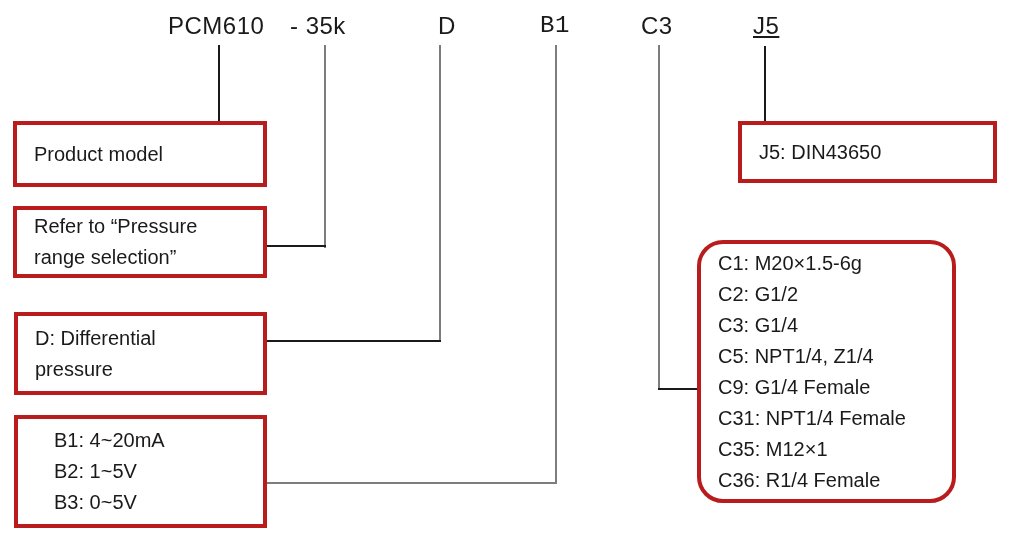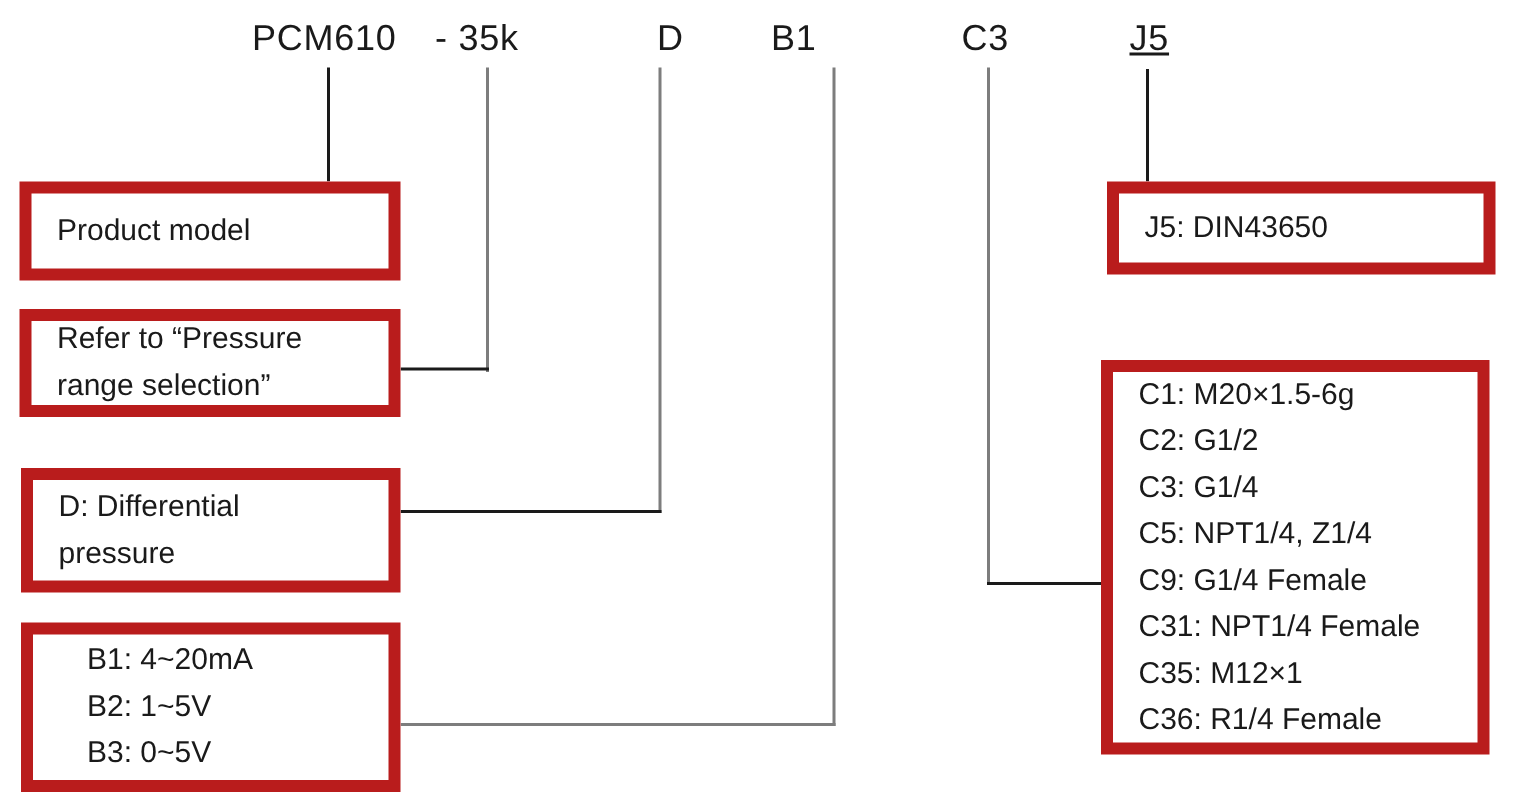--- a/index.html
+++ b/index.html
@@ -53,7 +53,7 @@
   <div class="code-label" style="left:168px;">PCM610</div>
   <div class="code-label" style="left:290px;">- 35k</div>
   <div class="code-label" style="left:438px;">D</div>
-  <div class="code-label" style="left:514px;">B1</div>
+  <div class="code-label" style="left:540px;font-family:Liberation Mono, monospace;">B1</div>
   <div class="code-label" style="left:641px;">C3</div>
   <div class="code-label" style="left:753px;text-decoration:underline;">J5</div>
 

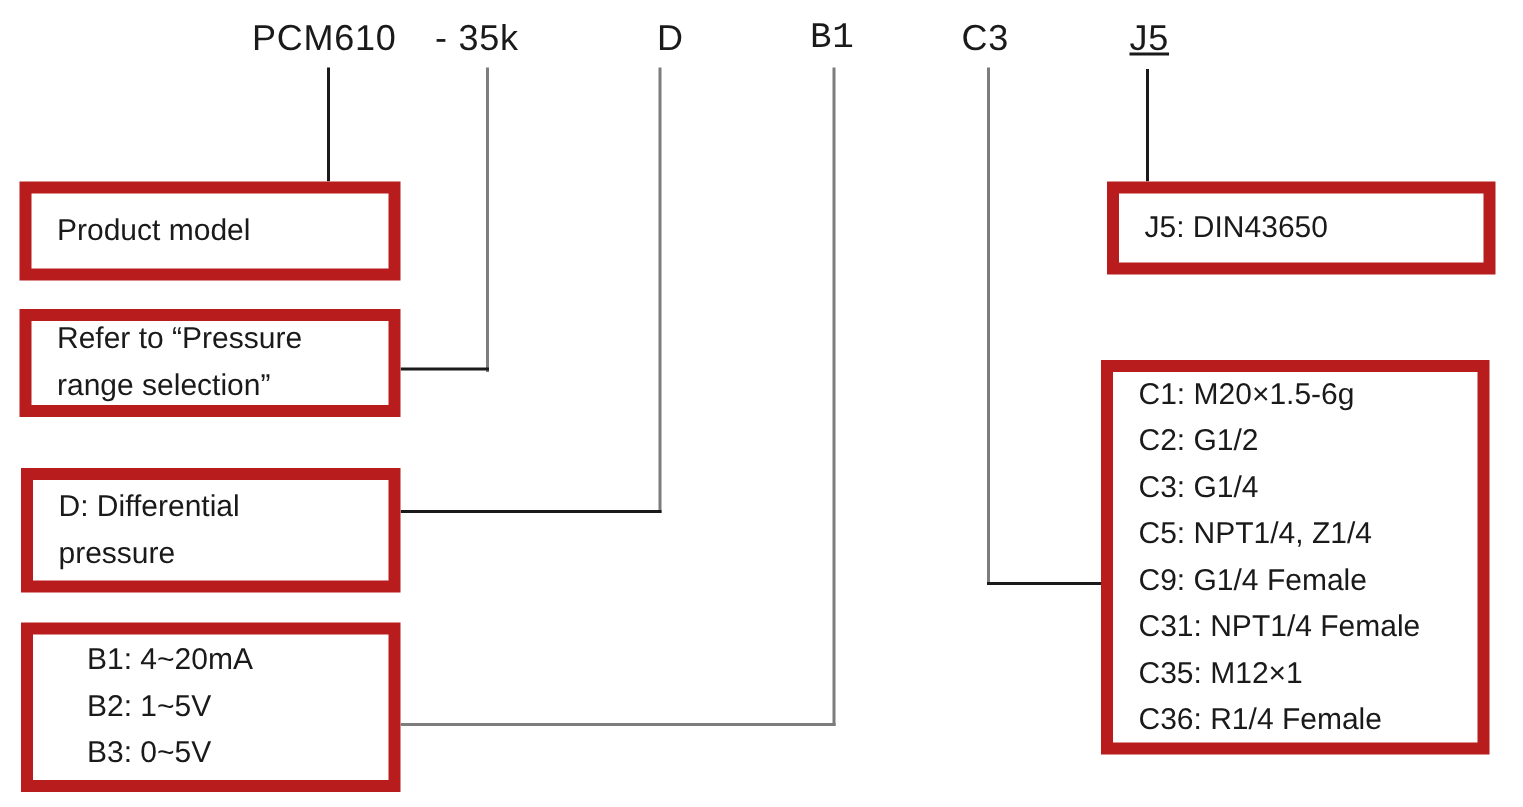--- a/index.html
+++ b/index.html
@@ -29,7 +29,7 @@
 
   .box {
     position: absolute;
-    border: 8px solid #b91c1c;
+    border: 4px solid #b91c1c;
     background: #ffffff;
     display: flex;
     flex-direction: column;

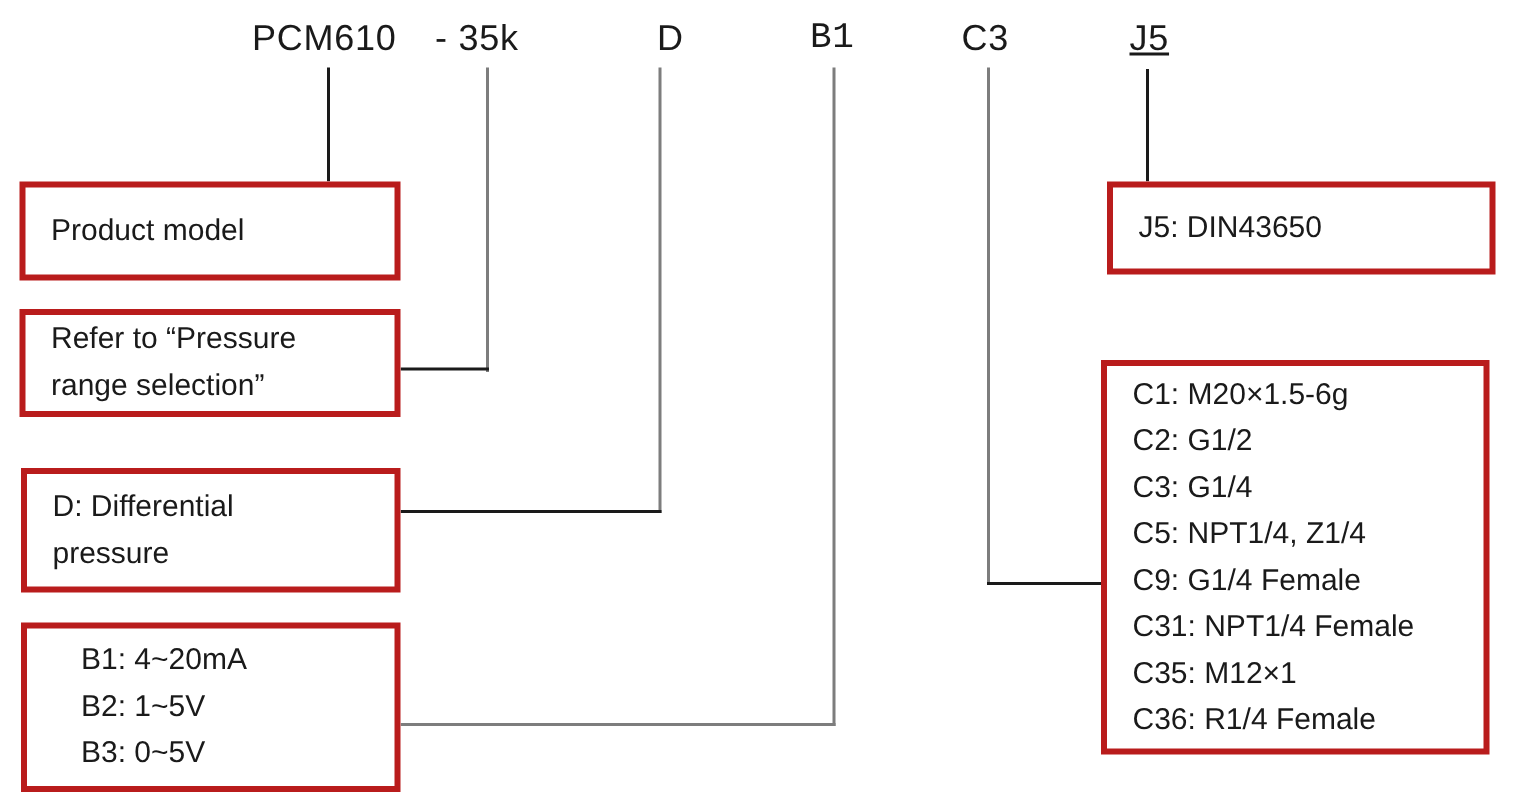--- a/index.html
+++ b/index.html
@@ -97,7 +97,7 @@
     <div class="box-line">J5: DIN43650</div>
   </div>
 
-  <div class="box" style="left:734px; top:240px; width:259px; height:263px;">
+  <div class="box" style="left:697px; top:240px; width:259px; height:263px;border-radius:26px;">
     <div class="box-line">C1: M20×1.5-6g</div>
     <div class="box-line">C2: G1/2</div>
     <div class="box-line">C3: G1/4</div>

